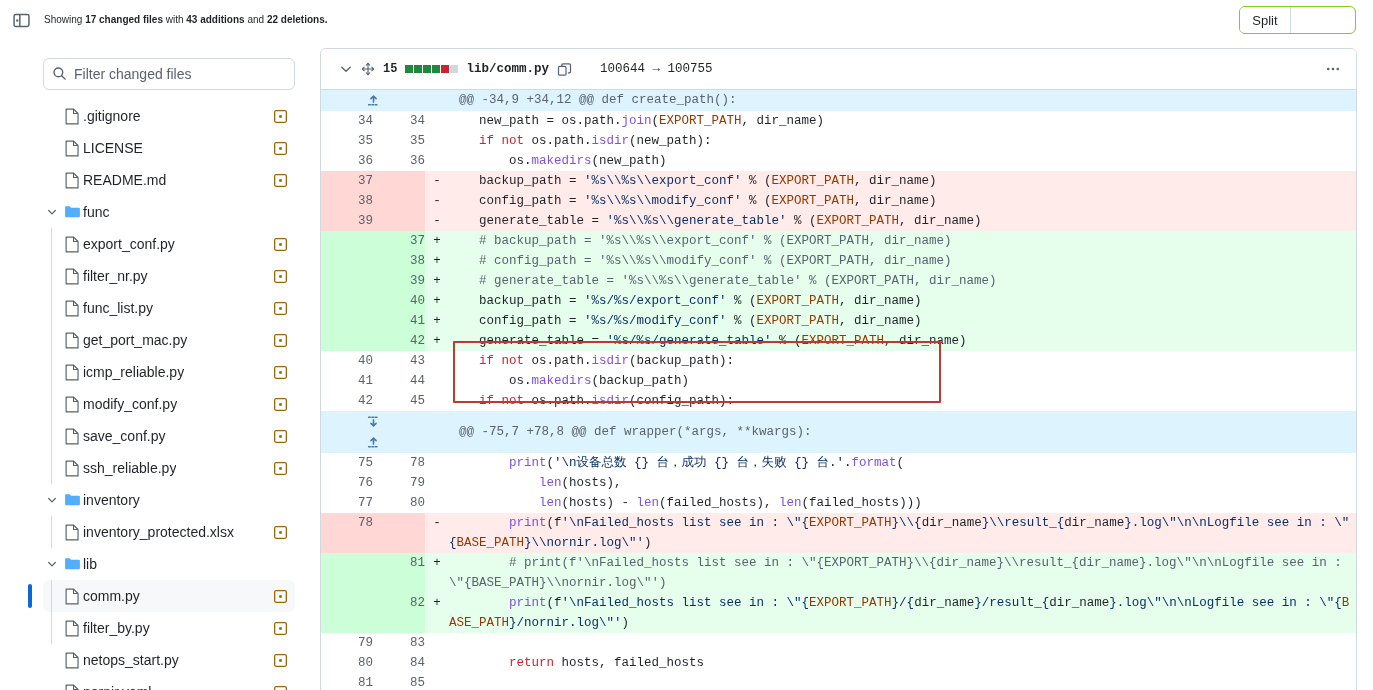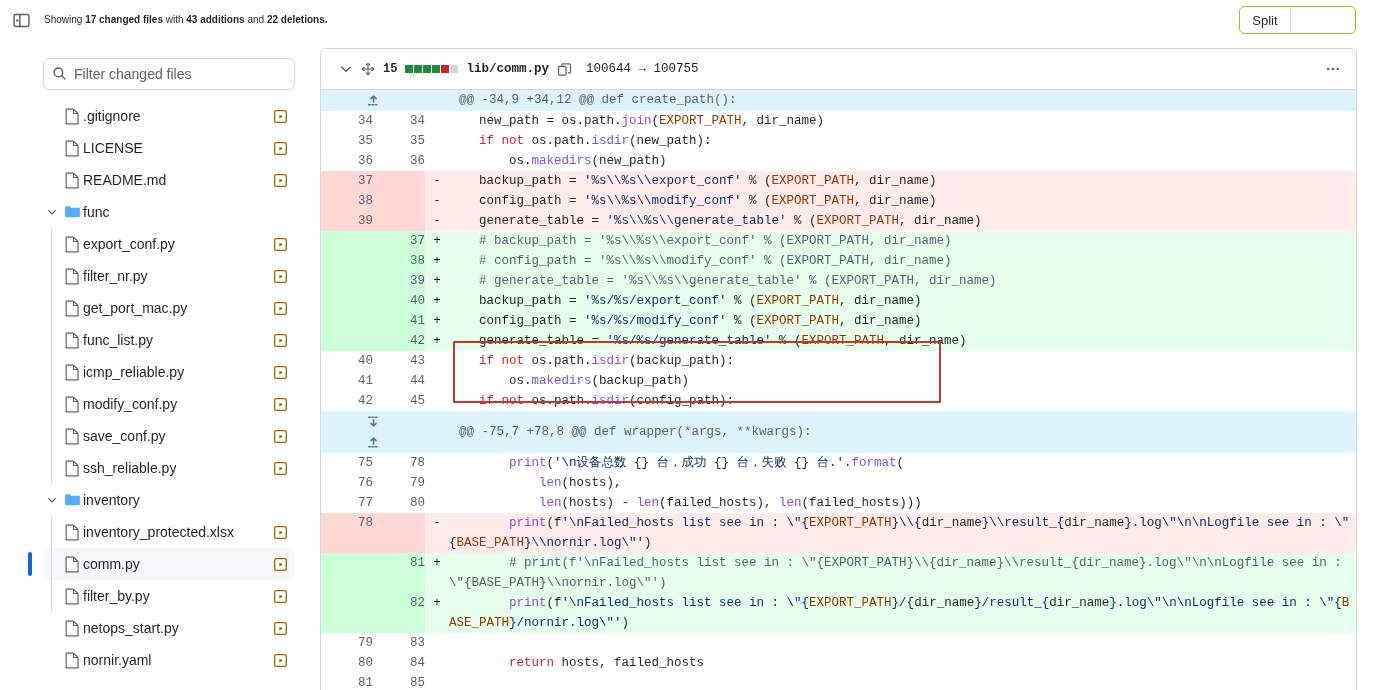--- a/index.html
+++ b/index.html
@@ -110,7 +110,7 @@
   }
   .dh-mode {
     font-family: "Liberation Mono", monospace; font-size: 12.5px;
-    color: #1f2328; margin-left: 6px;
+    color: #1f2328; margin-left: 20px;
   }
   .dh-kebab { margin-left: auto; width: 26px; height: 26px; border-radius: 5px; }
 

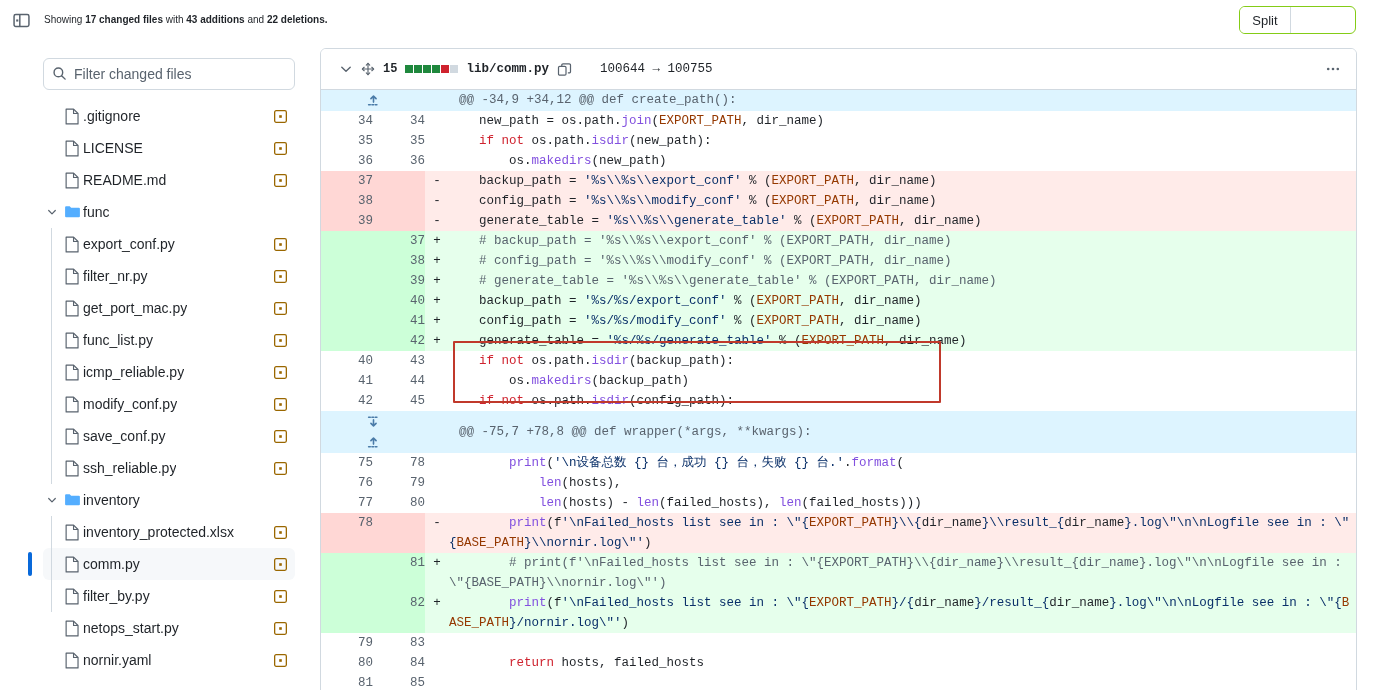--- a/index.html
+++ b/index.html
@@ -300,26 +300,26 @@
               <path d="M8 1v4.2h4.2" fill="none" stroke="#59636e" stroke-width="1.1" stroke-linejoin="round"></path>
             </svg>
           </span>
+          <span class="tlabel">func_list.py</span>
+          <span class="tstatus">
+            <svg width="13" height="13" viewBox="0 0 14 14">
+              <rect x="0.7" y="0.7" width="12.6" height="12.6" rx="1.6" fill="none" stroke="#9a6700" stroke-width="1.4"></rect>
+              <rect x="5.6" y="5.6" width="2.8" height="2.8" fill="#9a6700"></rect>
+            </svg>
+          </span>
+        </div>
+        <div class="trow">
+          <div class="tindent" style="width: 18px; height: 32px; position: relative; flex: 0 0 auto;">
+            <span class="guide" style="left:8px"></span>
+          </div>
+          <span class="chev" style="width: 0px;"></span>
+          <span class="ticon">
+            <svg width="15" height="17" viewBox="0 0 14 16">
+              <path d="M1 1h7l4.2 4.2V15H1z" fill="#fff" stroke="#59636e" stroke-width="1.1" stroke-linejoin="round"></path>
+              <path d="M8 1v4.2h4.2" fill="none" stroke="#59636e" stroke-width="1.1" stroke-linejoin="round"></path>
+            </svg>
+          </span>
           <span class="tlabel">get_port_mac.py</span>
-          <span class="tstatus">
-            <svg width="13" height="13" viewBox="0 0 14 14">
-              <rect x="0.7" y="0.7" width="12.6" height="12.6" rx="1.6" fill="none" stroke="#9a6700" stroke-width="1.4"></rect>
-              <rect x="5.6" y="5.6" width="2.8" height="2.8" fill="#9a6700"></rect>
-            </svg>
-          </span>
-        </div>
-        <div class="trow">
-          <div class="tindent" style="width: 18px; height: 32px; position: relative; flex: 0 0 auto;">
-            <span class="guide" style="left:8px"></span>
-          </div>
-          <span class="chev" style="width: 0px;"></span>
-          <span class="ticon">
-            <svg width="15" height="17" viewBox="0 0 14 16">
-              <path d="M1 1h7l4.2 4.2V15H1z" fill="#fff" stroke="#59636e" stroke-width="1.1" stroke-linejoin="round"></path>
-              <path d="M8 1v4.2h4.2" fill="none" stroke="#59636e" stroke-width="1.1" stroke-linejoin="round"></path>
-            </svg>
-          </span>
-          <span class="tlabel">func_list.py</span>
           <span class="tstatus">
             <svg width="13" height="13" viewBox="0 0 14 14">
               <rect x="0.7" y="0.7" width="12.6" height="12.6" rx="1.6" fill="none" stroke="#9a6700" stroke-width="1.4"></rect>

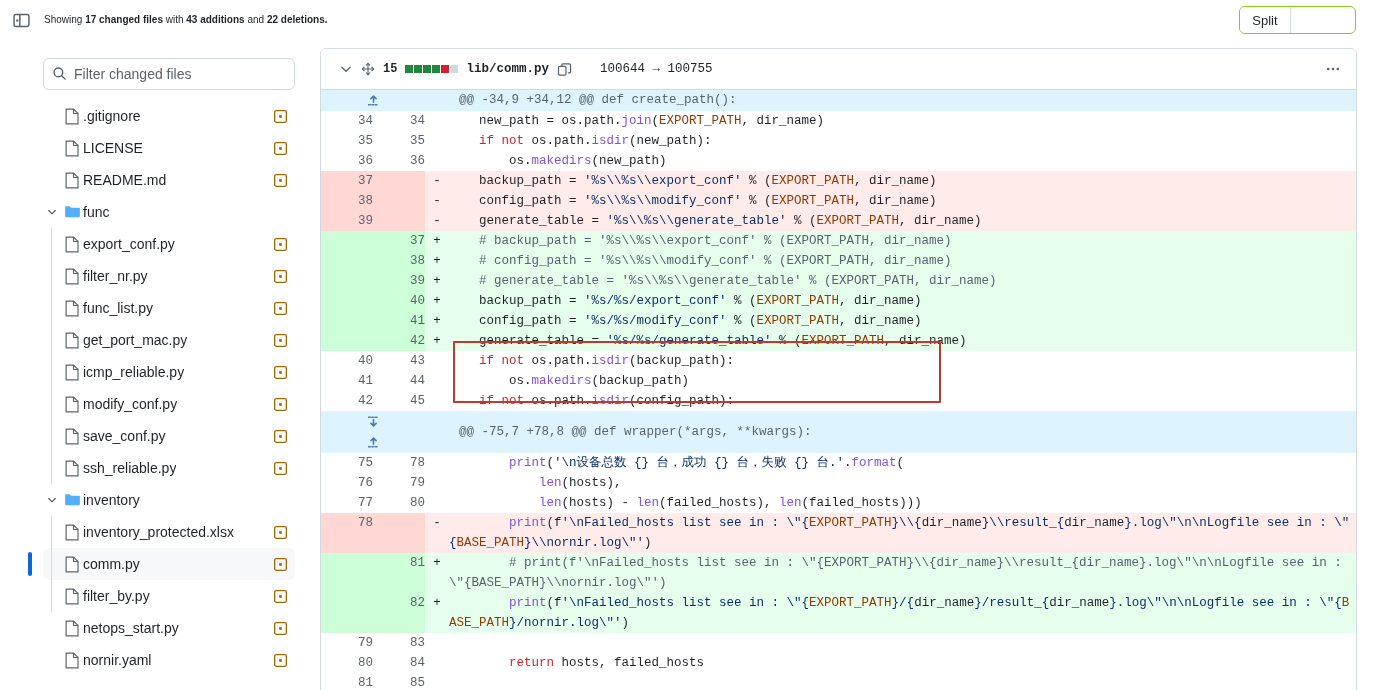--- a/index.html
+++ b/index.html
@@ -434,6 +434,19 @@
               <rect x="5.6" y="5.6" width="2.8" height="2.8" fill="#9a6700"></rect>
             </svg>
           </span>
+        </div>
+        <div class="trow">
+          <span class="chev">
+            <svg width="12" height="12" viewBox="0 0 16 16">
+              <path d="M3.6 6 8 10.4 12.4 6" fill="none" stroke="#59636e" stroke-width="1.6" stroke-linecap="round" stroke-linejoin="round"></path>
+            </svg>
+          </span>
+          <span class="ticon">
+            <svg width="17" height="14" viewBox="0 0 16 14">
+              <path d="M0.6 2.2a1 1 0 0 1 1-1h3.6l1.4 1.6h7.8a1 1 0 0 1 1 1v7.4a1 1 0 0 1-1 1H1.6a1 1 0 0 1-1-1z" fill="#54aeff"></path>
+            </svg>
+          </span>
+          <span class="tlabel">lib</span>
         </div>
         <div class="trow sel">
           <div class="tindent" style="width: 18px; height: 32px; position: relative; flex: 0 0 auto;">

